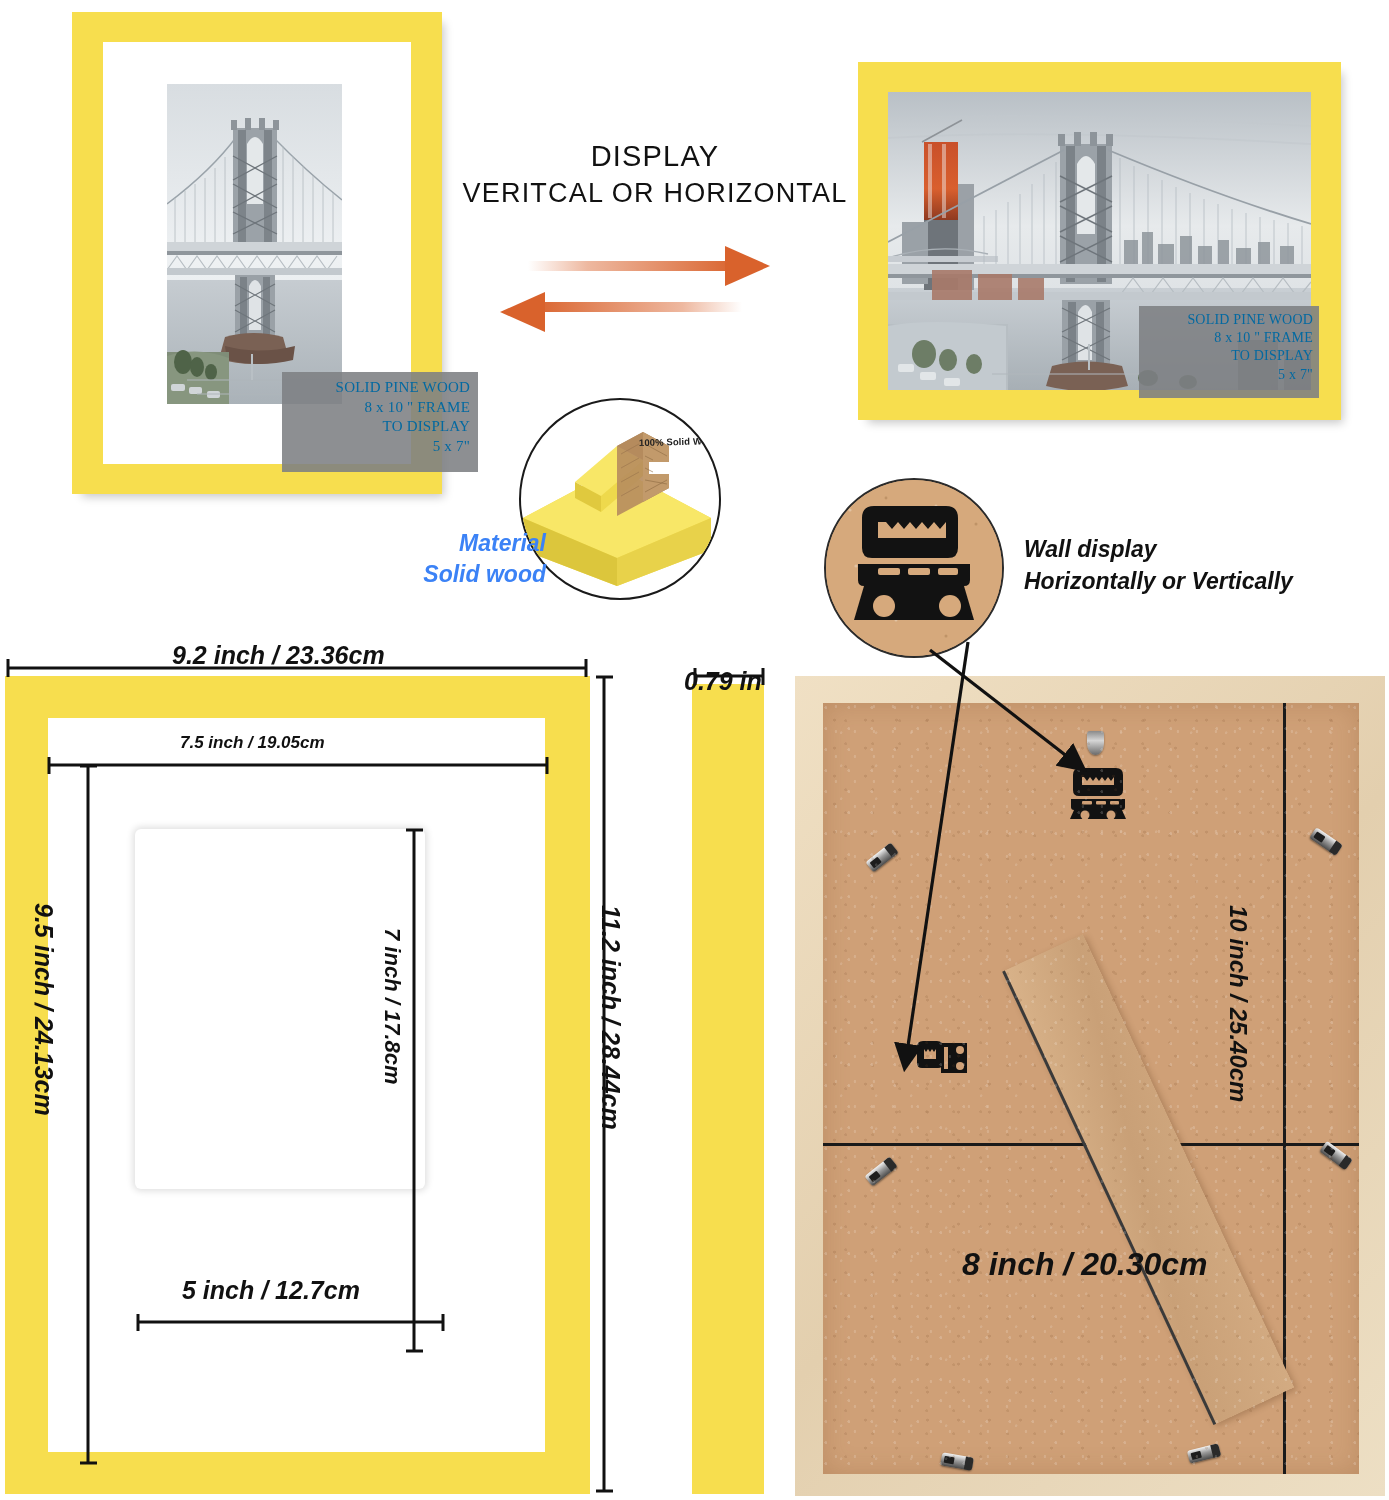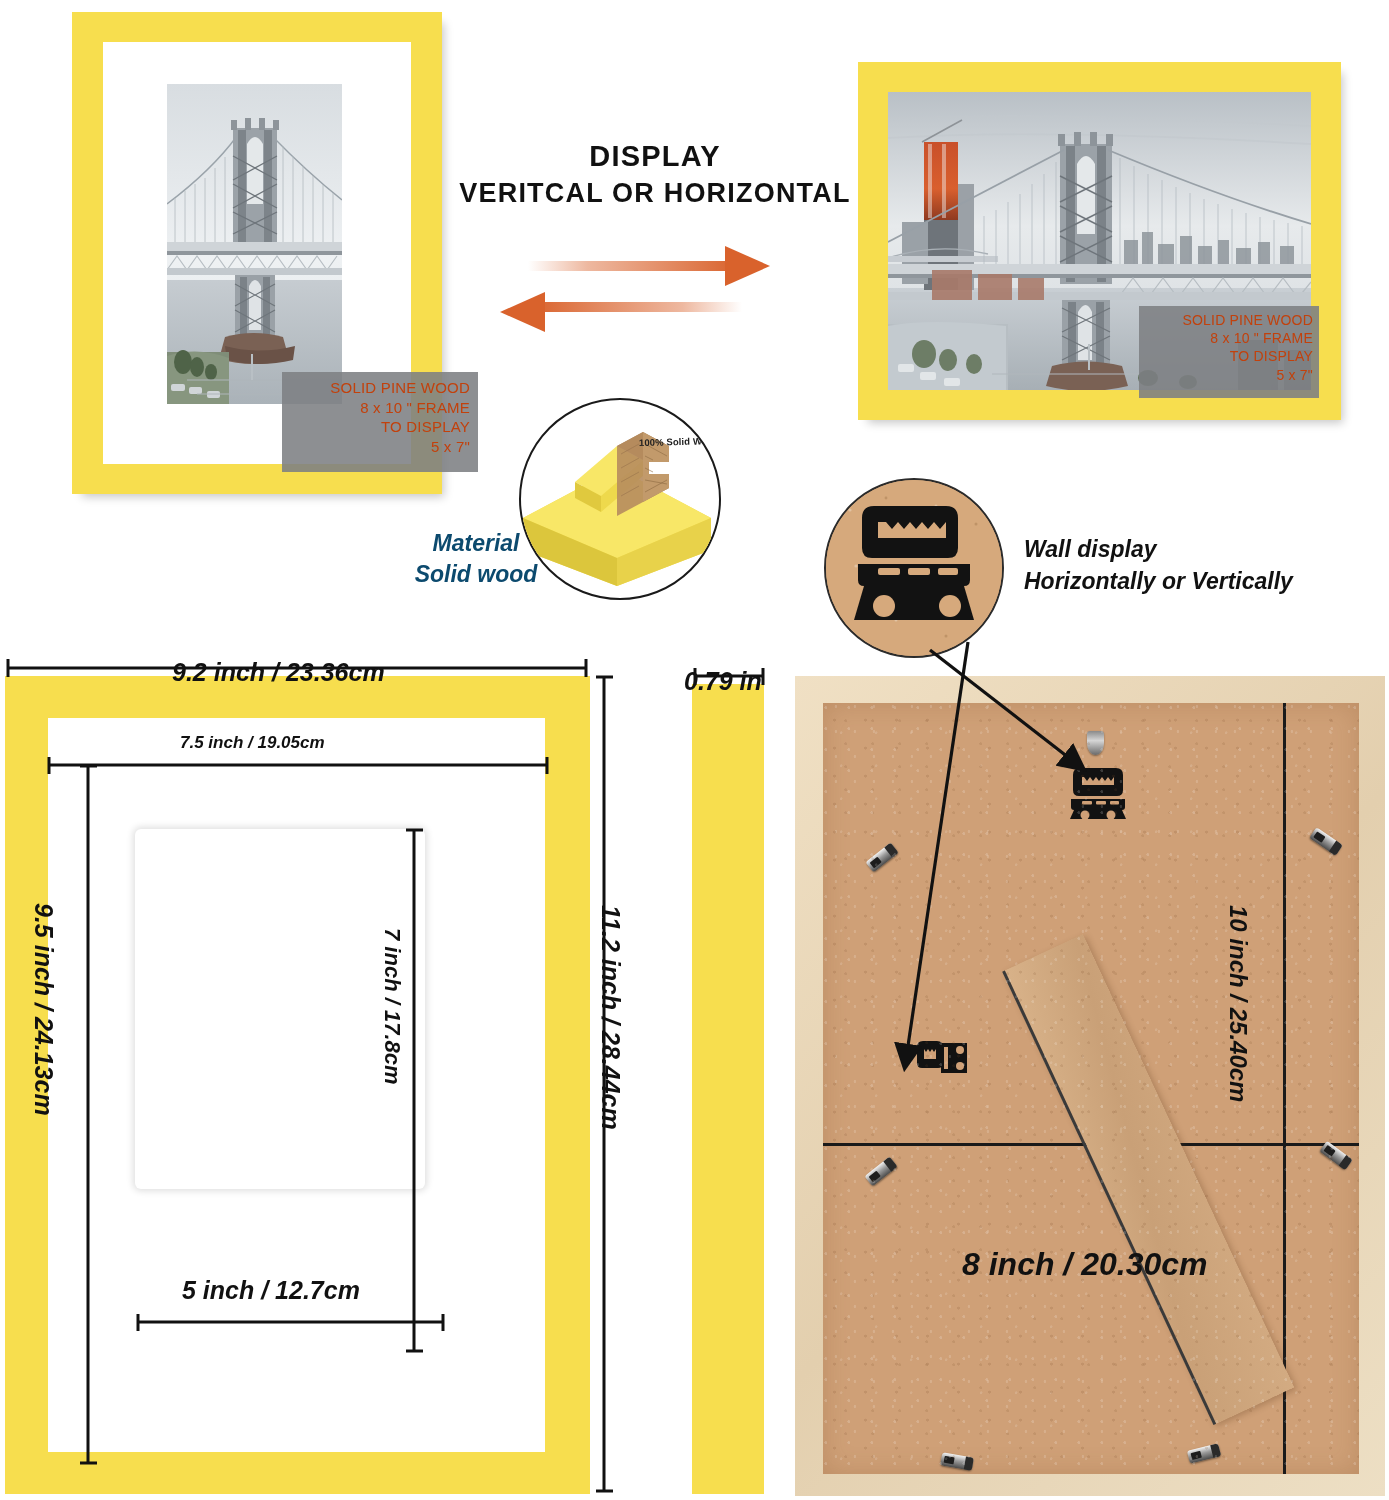--- a/index.html
+++ b/index.html
@@ -84,7 +84,7 @@
     text-align: center;
     color: #111111;
     font-family: "Liberation Sans", sans-serif;
-    font-weight: 700;
+    font-weight: 400;
     letter-spacing: 1.2px;
     line-height: 1.30;
   }

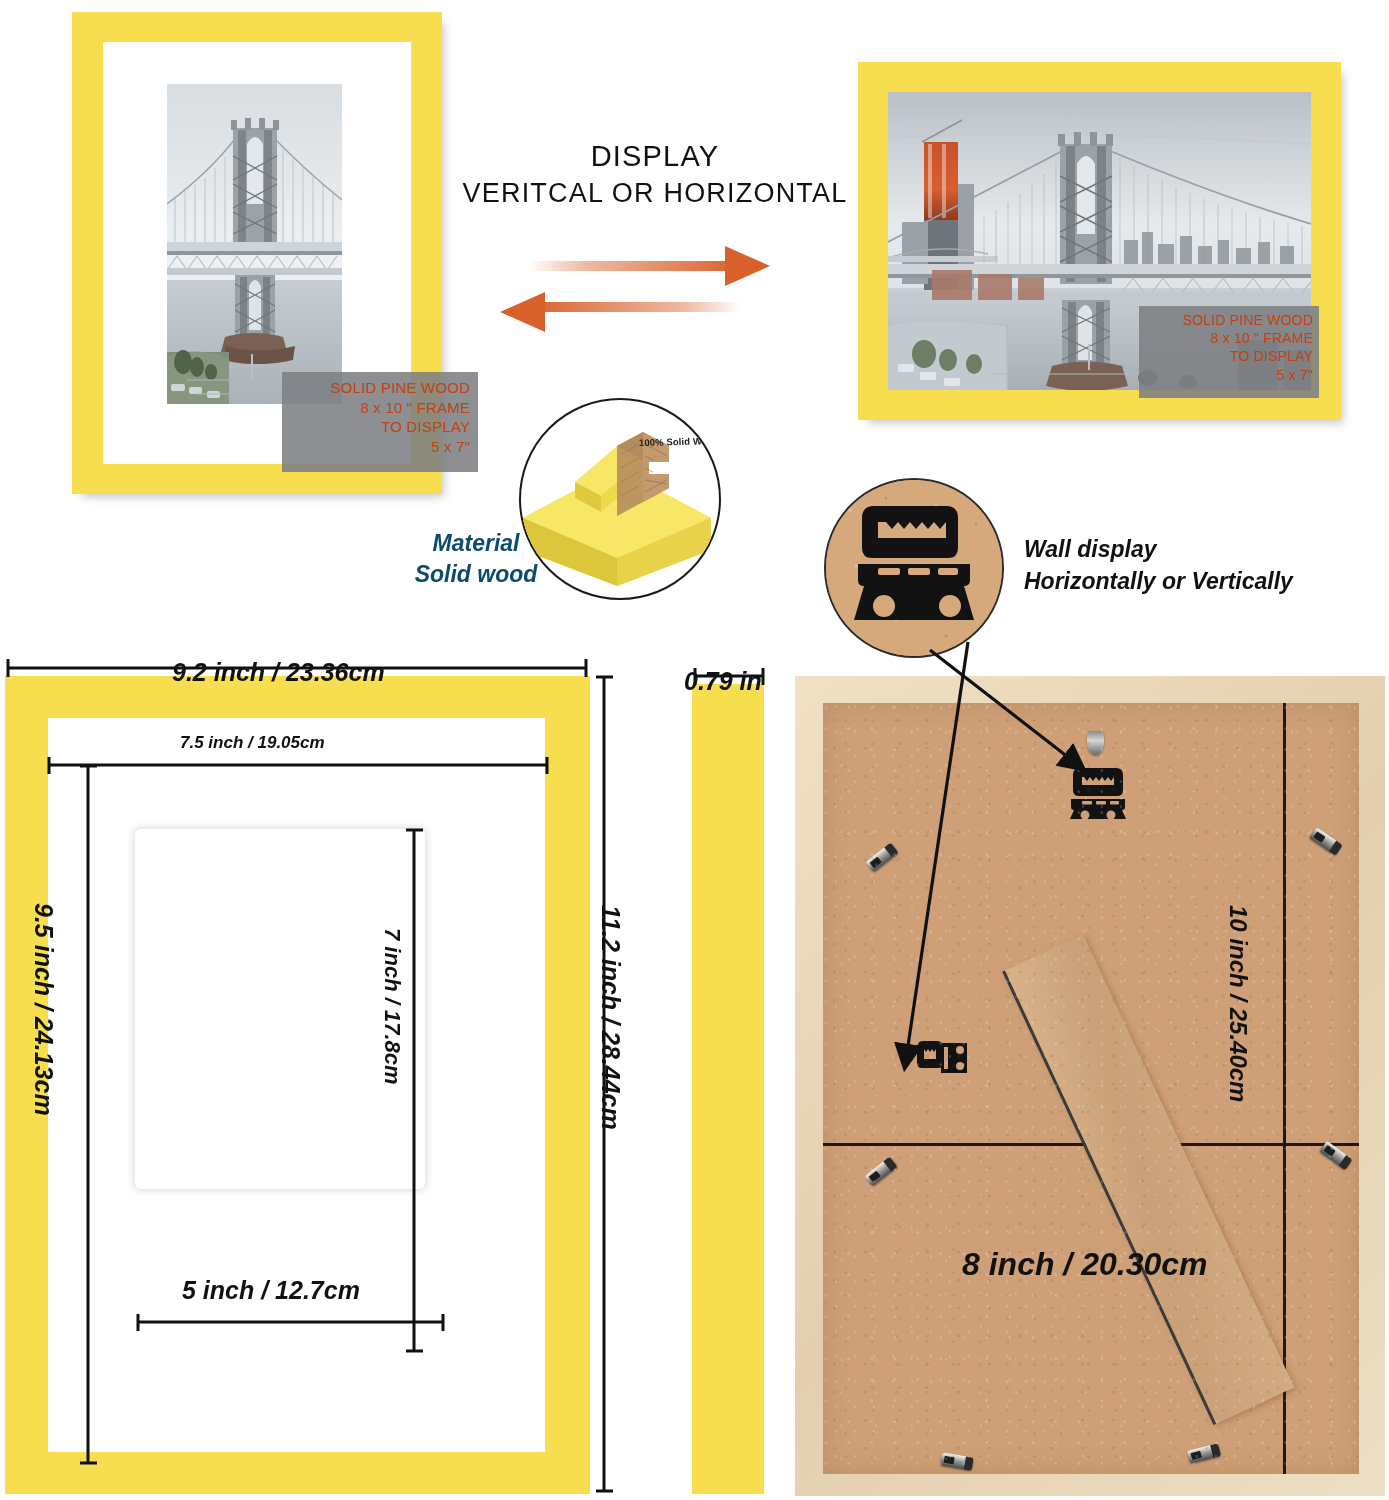--- a/index.html
+++ b/index.html
@@ -56,9 +56,9 @@
   .caption-overlay {
     position: absolute;
     background: rgba(125,128,131,0.88);
-    color: #c2410c;
+    color: #0369a1;
     text-align: right;
-    font-family: Liberation Sans, sans-serif;
+    font-family: Liberation Serif, serif;
     line-height: 1.30;
     letter-spacing: 0.2px;
   }

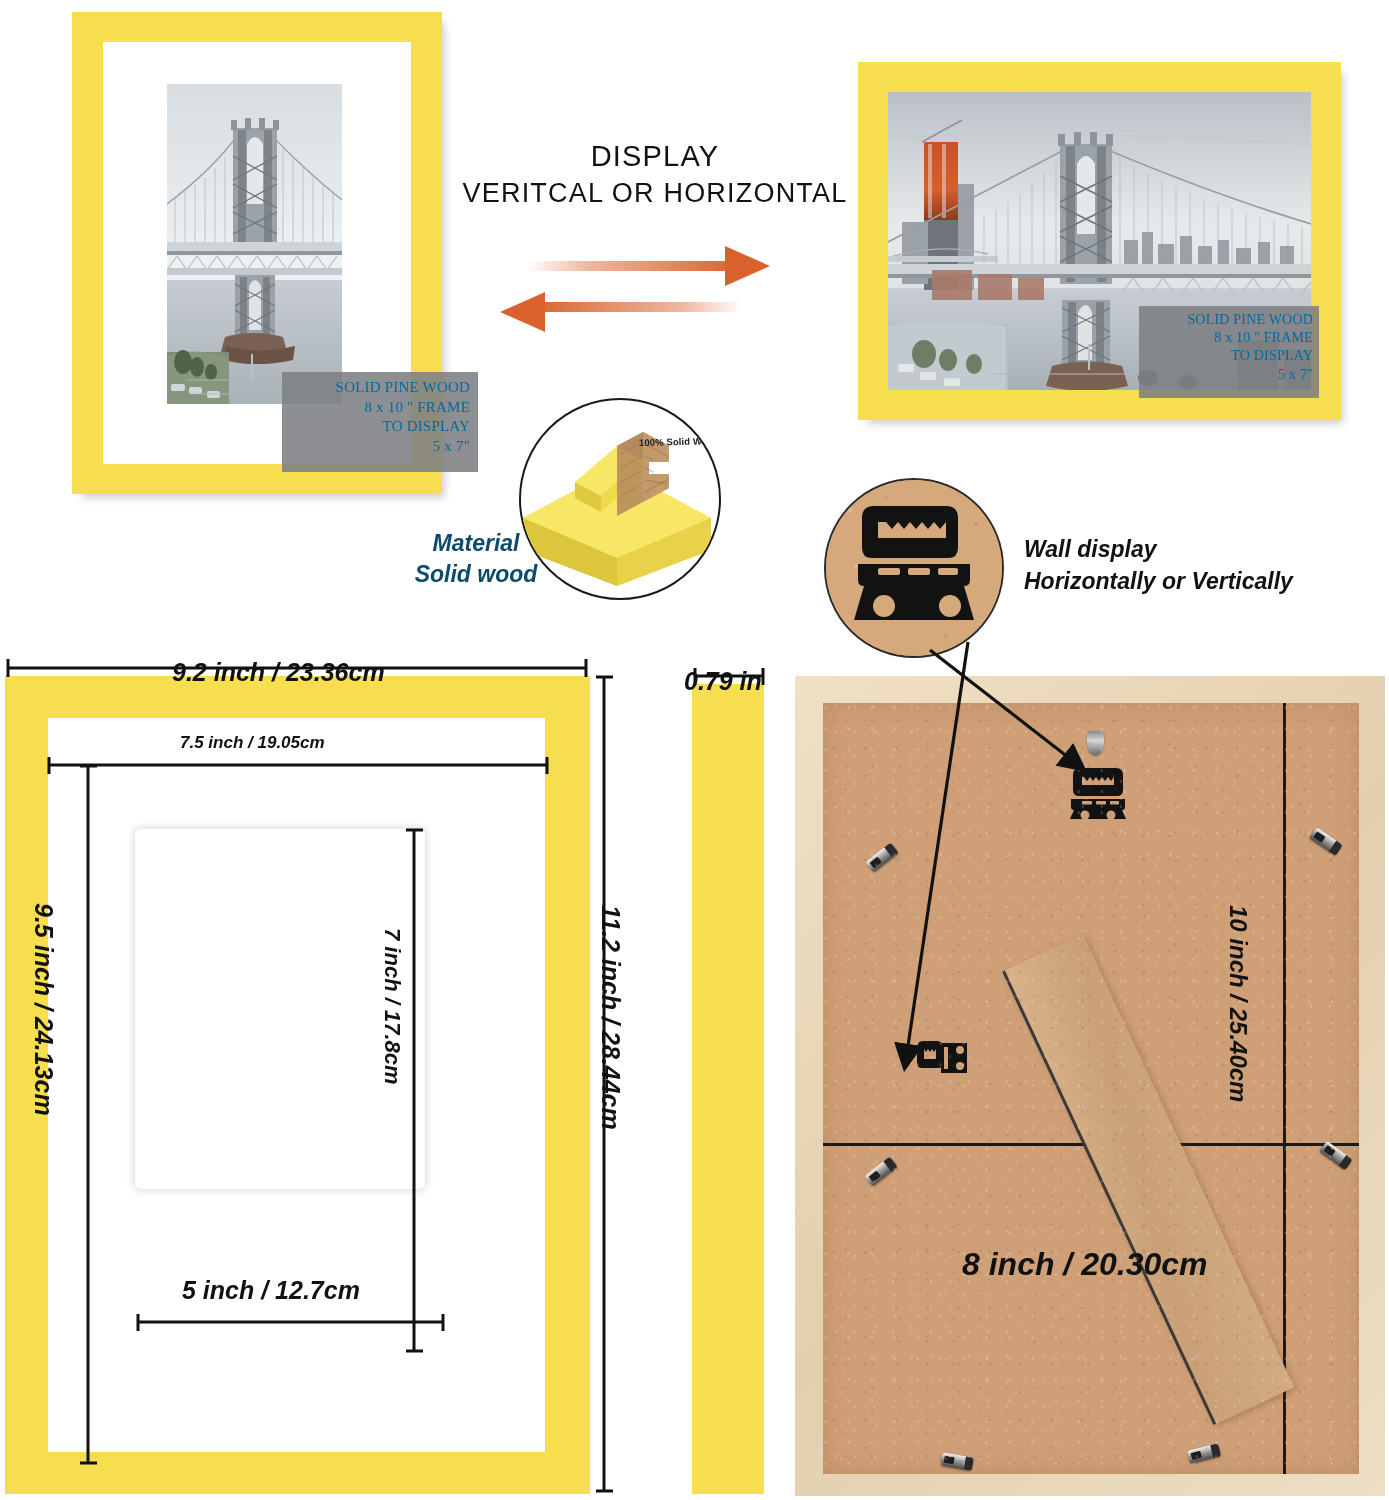--- a/index.html
+++ b/index.html
@@ -105,8 +105,8 @@
   #material-label {
     left: 406px; top: 528px; width: 140px;
     font-style: italic; font-weight: 700;
-    font-size: 23px; color: #0c4a6e; line-height: 1.35;
-    text-align: center;
+    font-size: 23px; color: #3b82f6; line-height: 1.35;
+    text-align: right;
   }
   #material-label span { display:block; white-space: nowrap; }
   .solidwood-txt {

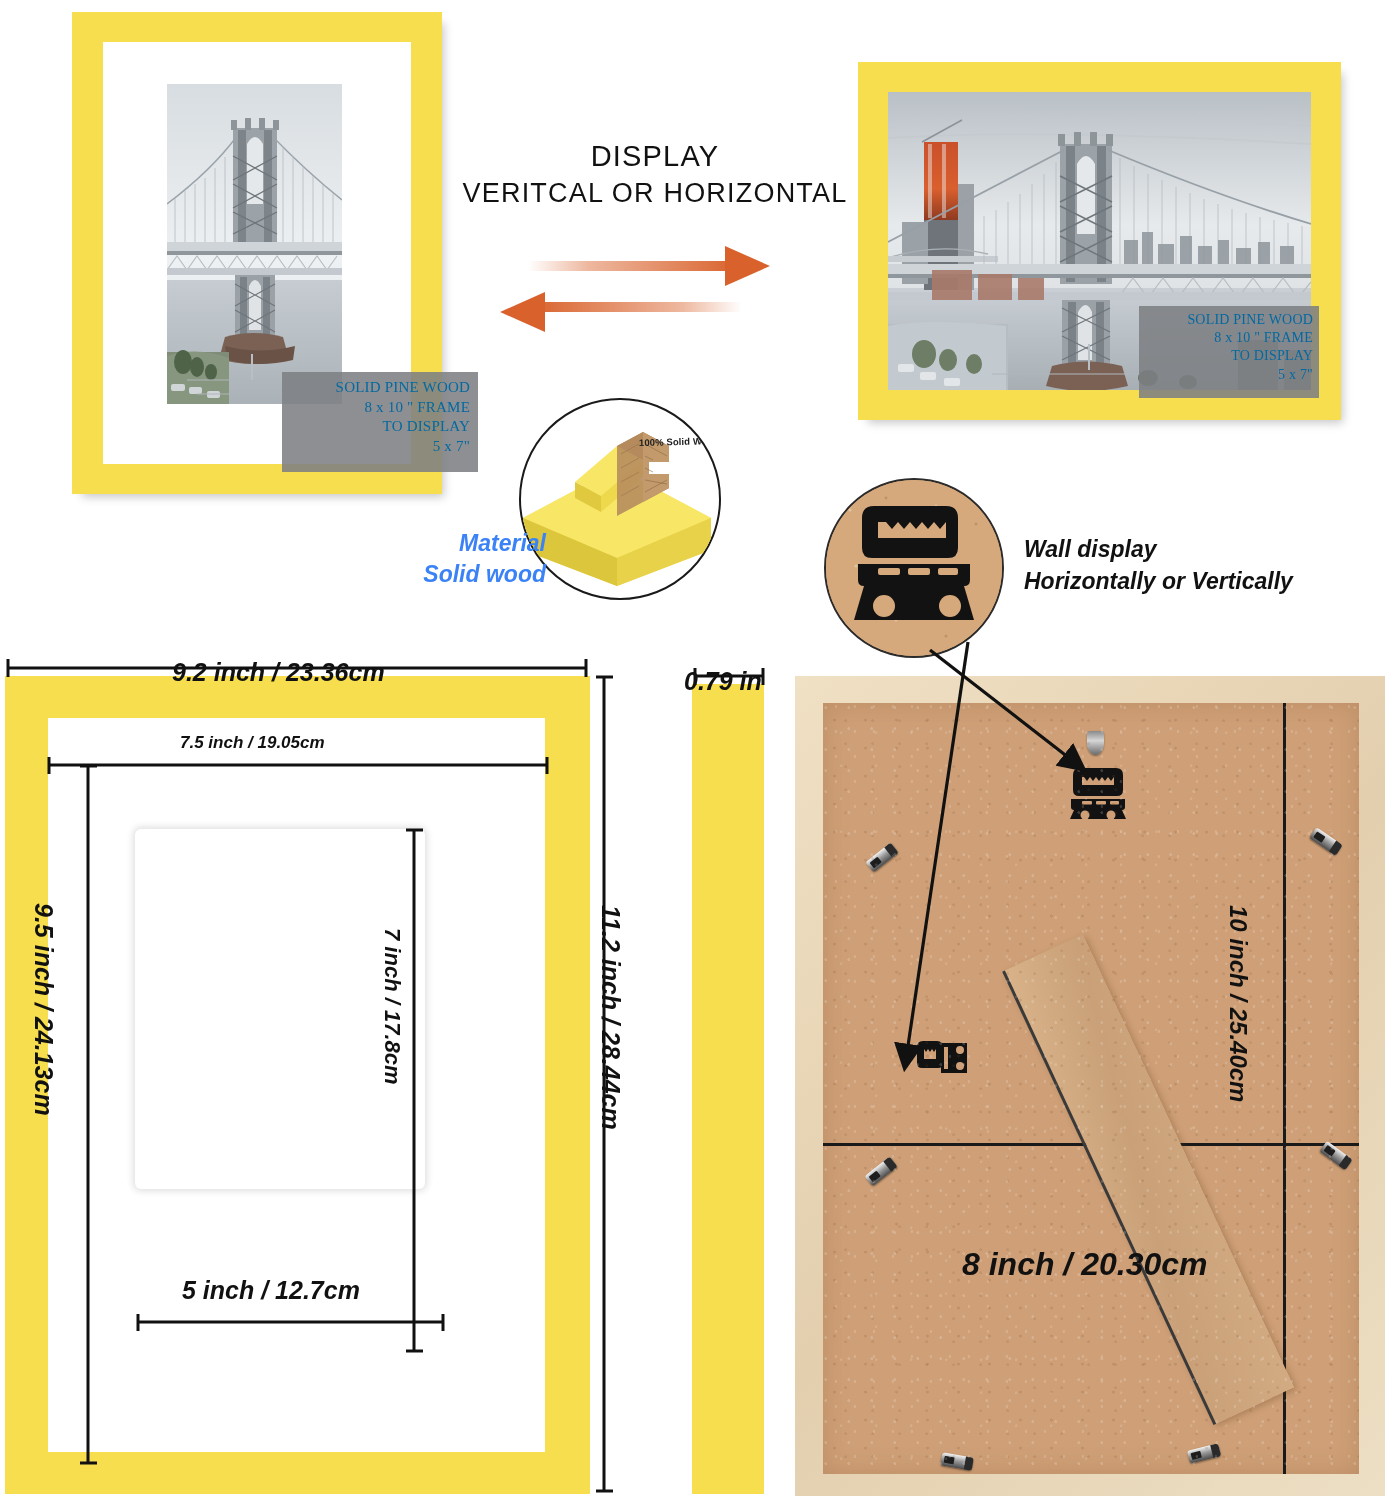--- a/index.html
+++ b/index.html
@@ -162,7 +162,7 @@
     transform: rotate(90deg);
   }
 
-  #lbl-outer-w { left: 172px; top: 641px; font-size: 25px; margin-top: 17px; }
+  #lbl-outer-w { left: 172px; top: 641px; font-size: 25px; }
   #lbl-mat-w   { left: 180px; top: 733px; font-size: 17px; }
   #lbl-inner-w { left: 182px; top: 1276px; font-size: 25px; }
   #lbl-outer-h { left: 625px; top: 905px; font-size: 25px; }

